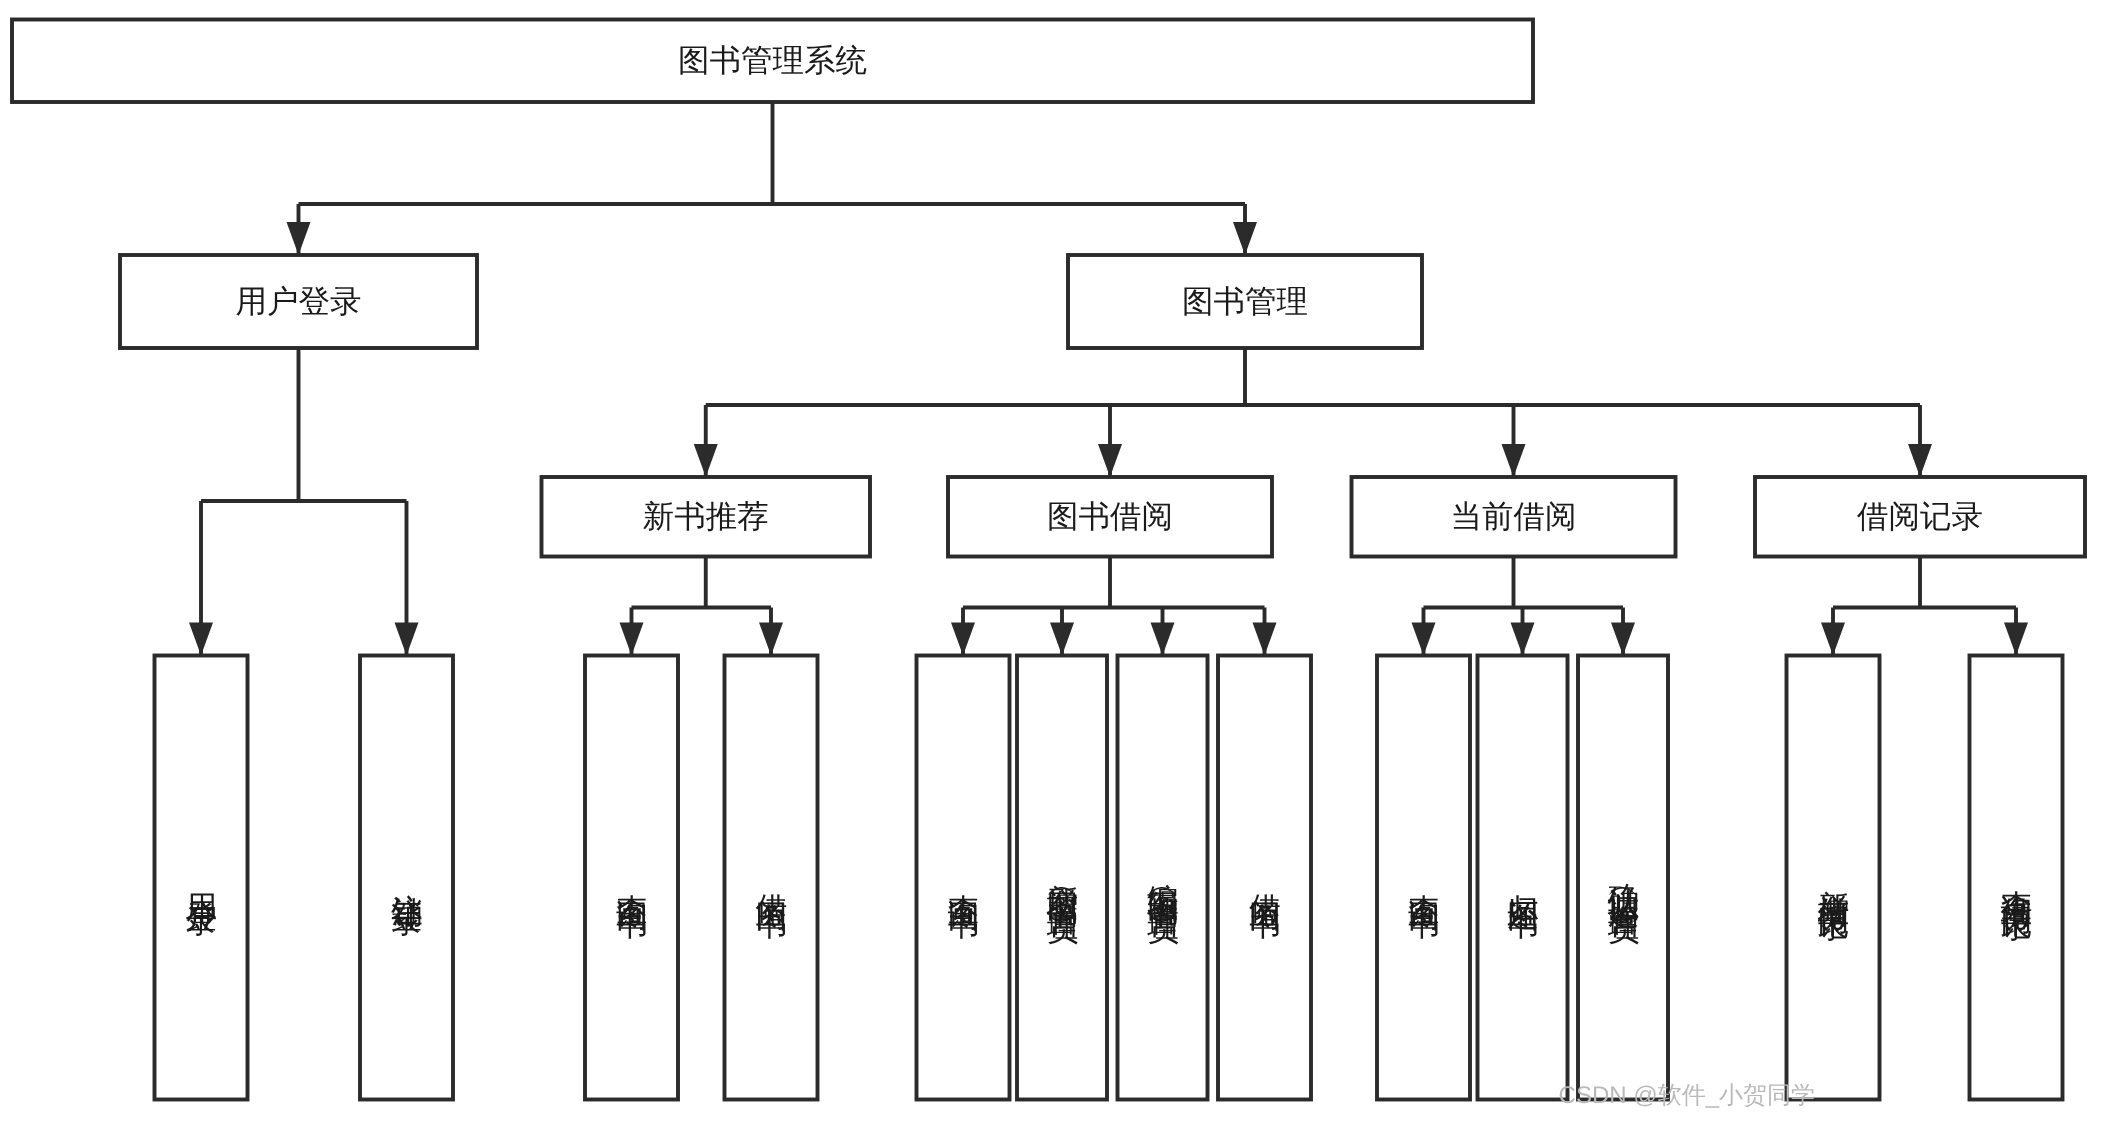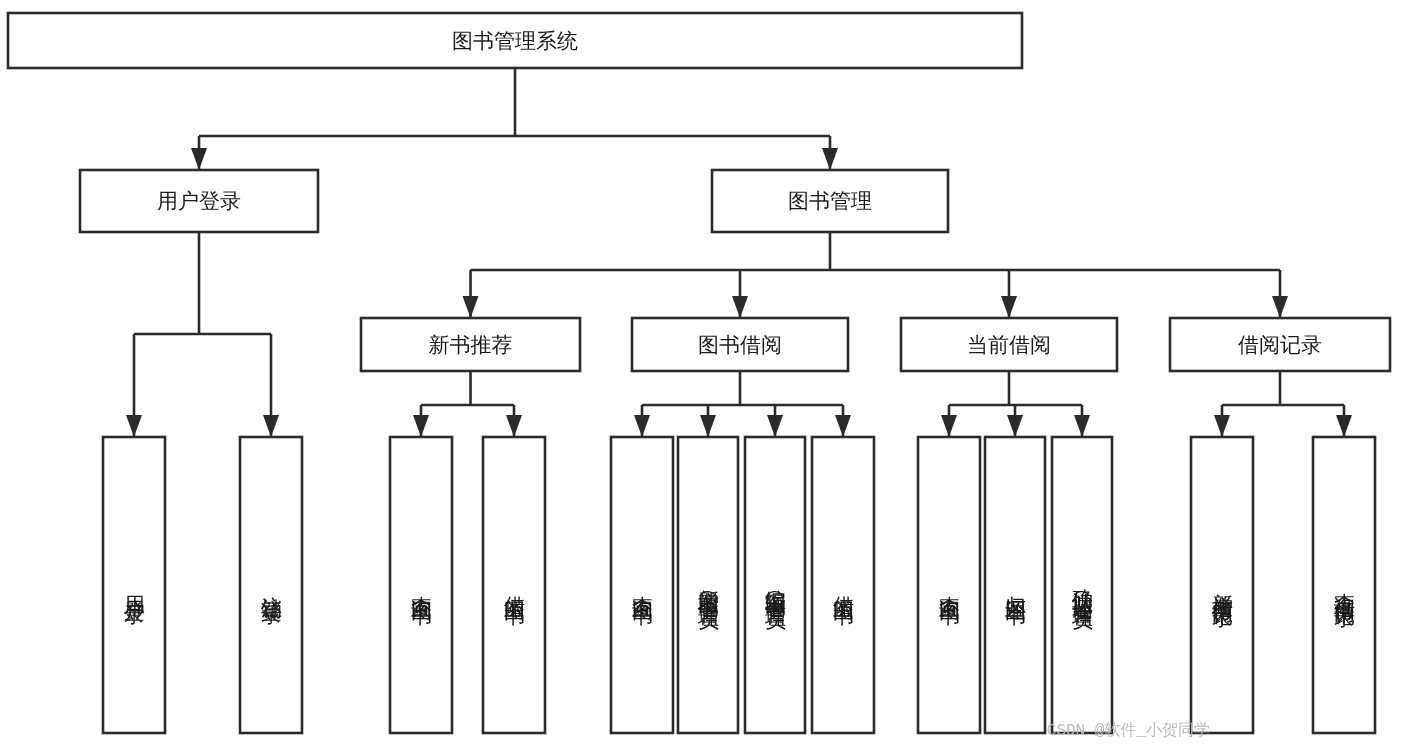--- a/index.html
+++ b/index.html
@@ -68,7 +68,7 @@
     position: absolute;
     right: 12px;
     bottom: 6px;
-    font-family: Liberation Mono, monospace;
+    font-family: Liberation Sans, sans-serif;
     font-size: 16px;
     color: #b9b9b9;
     white-space: nowrap;

